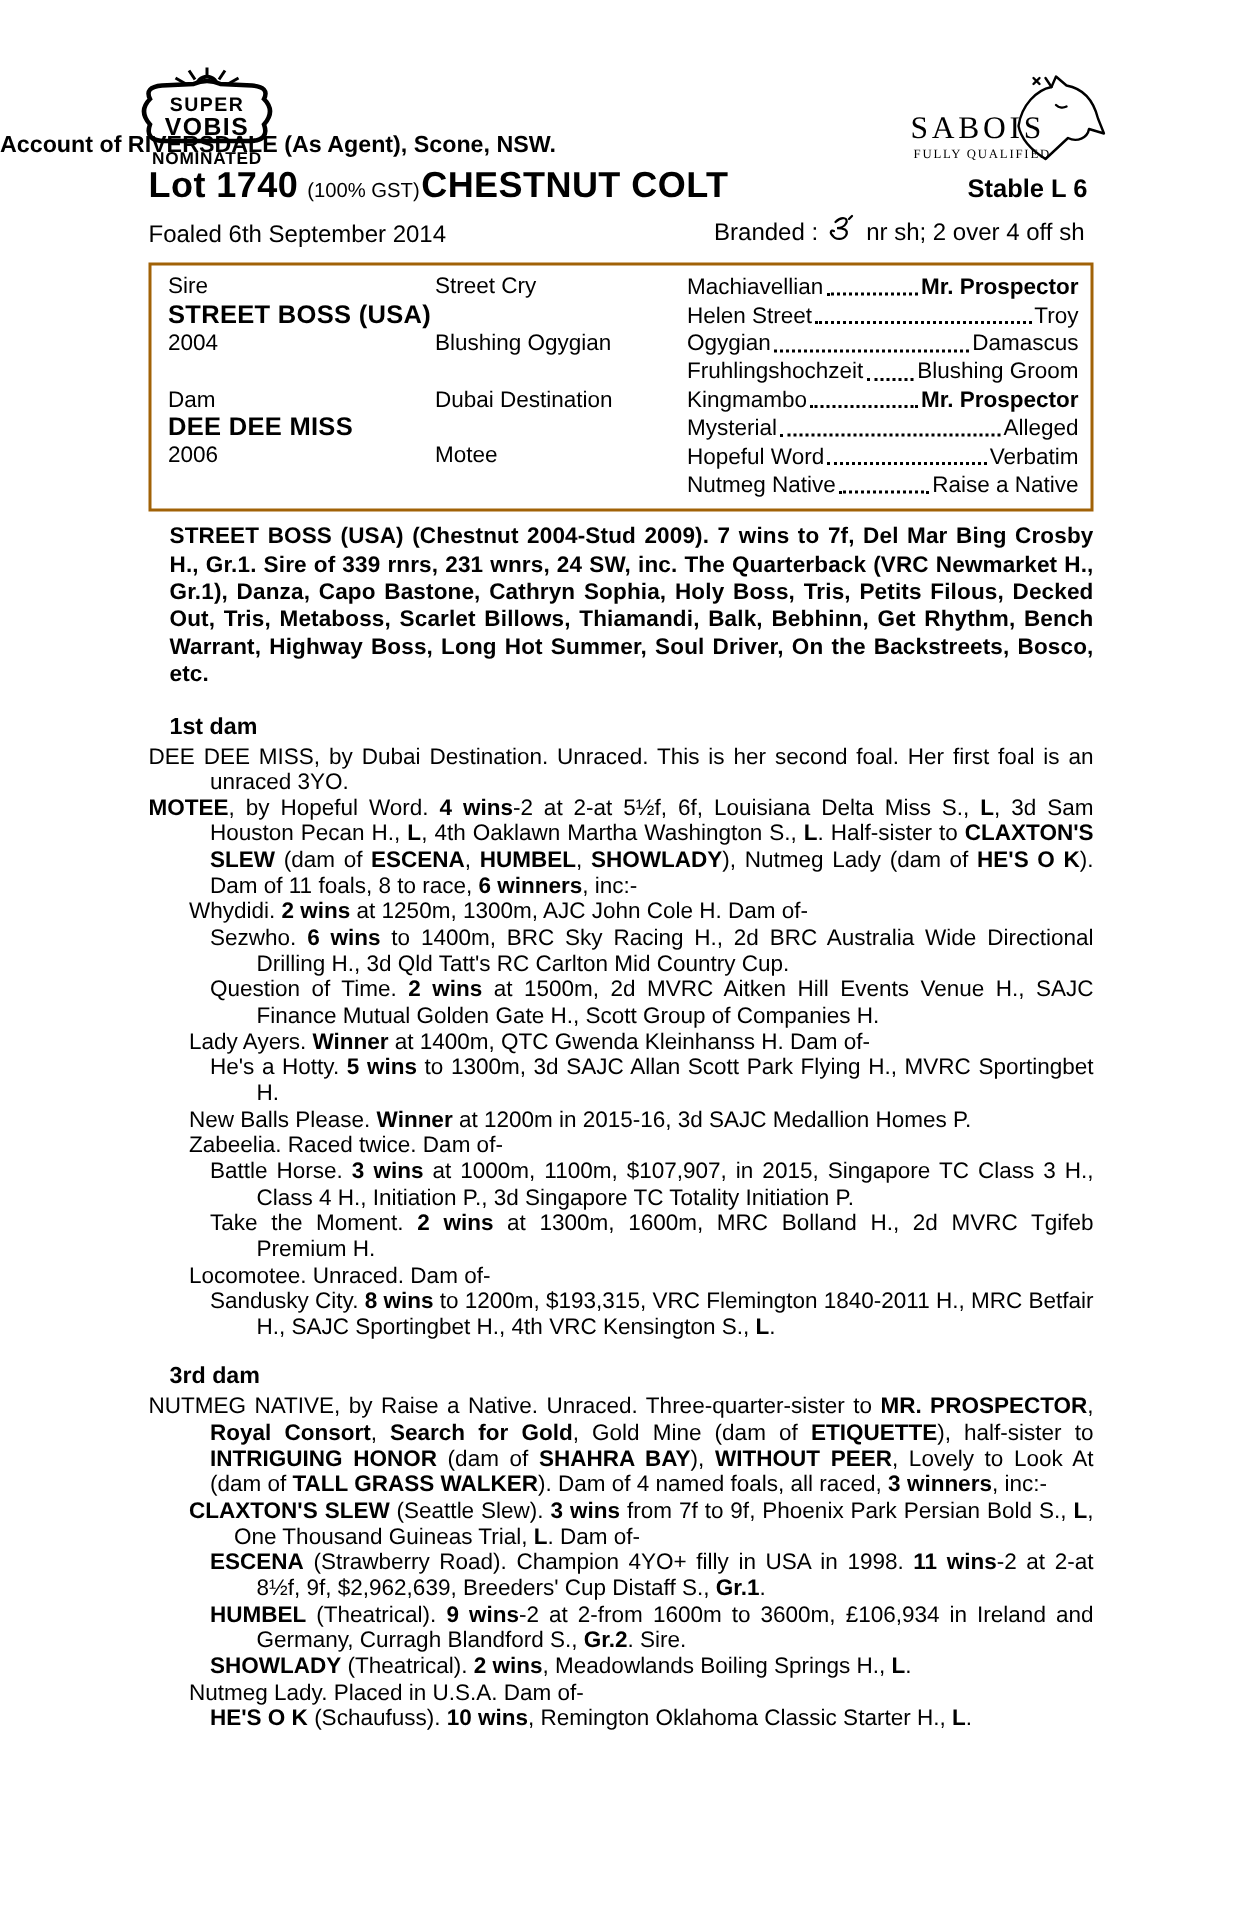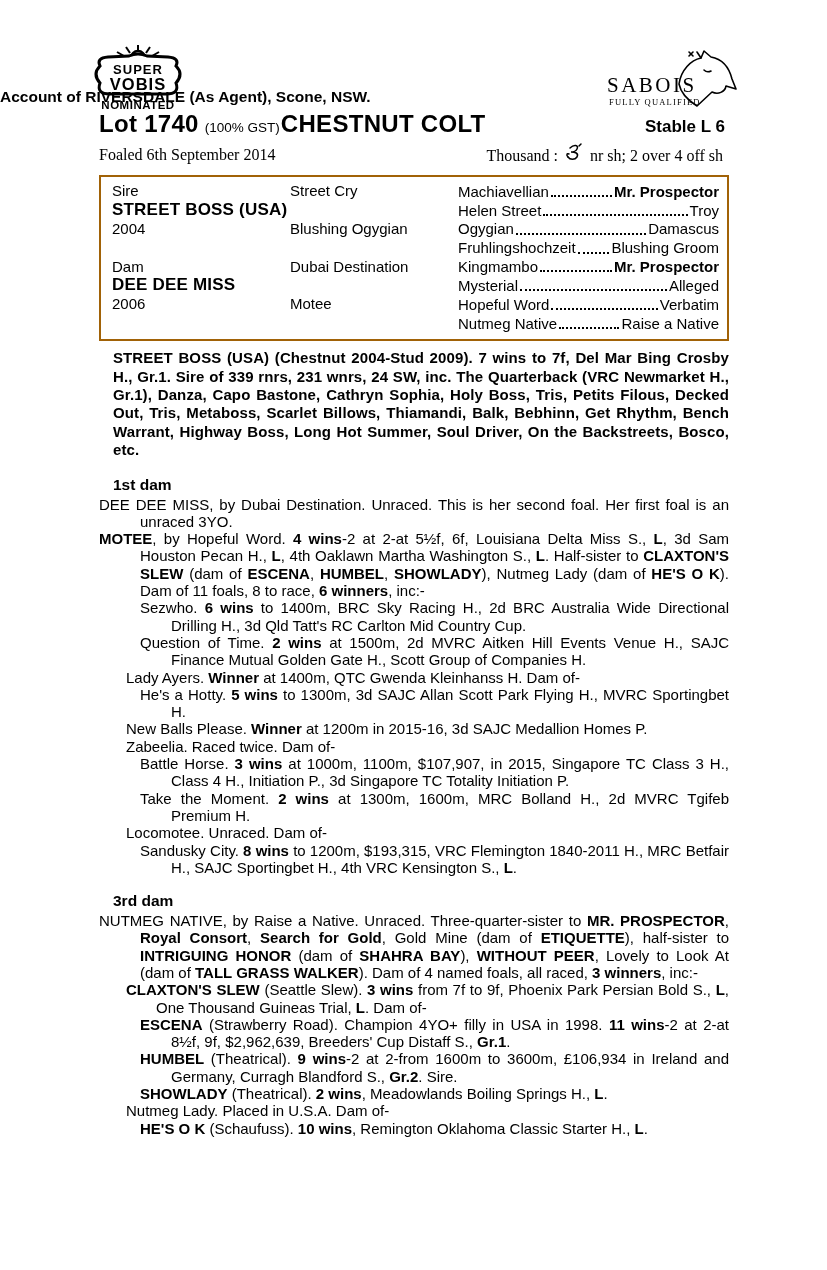--- a/index.html
+++ b/index.html
@@ -25,7 +25,7 @@
   .colt-title { font-weight:bold; font-size:24px; letter-spacing:.3px; }
   .stable { margin-left:auto; font-weight:bold; font-size:17px; margin-right:4px; }
 
-  .foal-row { display:flex; align-items:flex-start; margin-top:8px; font-size:16px;font-family:Liberation Serif, serif; }
+  .foal-row { display:flex; align-items:flex-end; margin-top:8px; font-size:16px; }
   .brand-group { margin-left:auto; display:flex; align-items:center; margin-right:6px; }
   .brand-glyph { margin:0 6px; position:relative; top:-4px; }
 

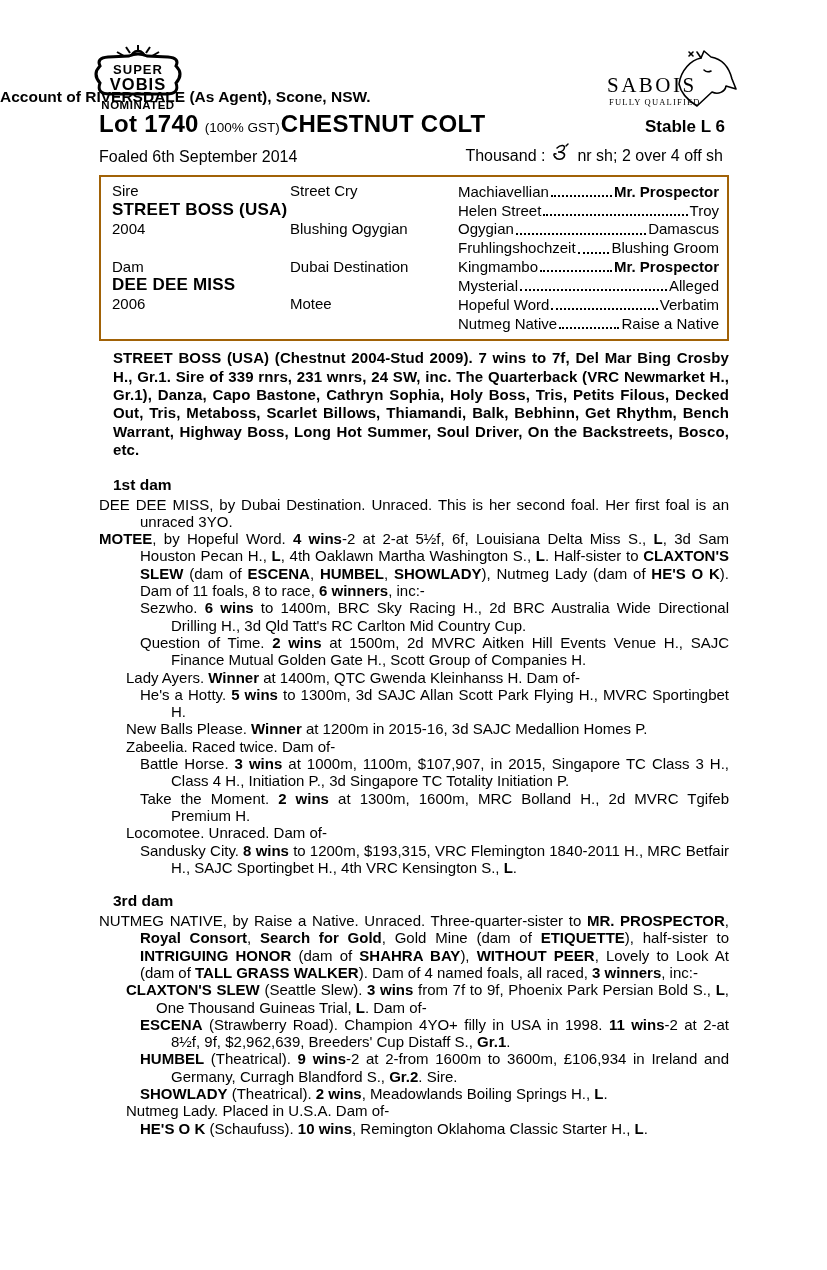--- a/index.html
+++ b/index.html
@@ -100,7 +100,7 @@
     <div class="foal-row">
       <span>Foaled 6th September 2014</span>
       <span class="brand-group">
-        <span>Thousand :</span>
+        <span>Branded :</span>
         <svg class="brand-glyph" width="20" height="20" viewBox="0 0 20 20">
           <g stroke="#000" stroke-width="1.5" fill="none" stroke-linecap="round">
             <path d="M6 6 C10 2 15 3 13 7 C12 9 9 10 7 10 C11 10 15 11 13 15 C11 18 6 18 4 15"></path>

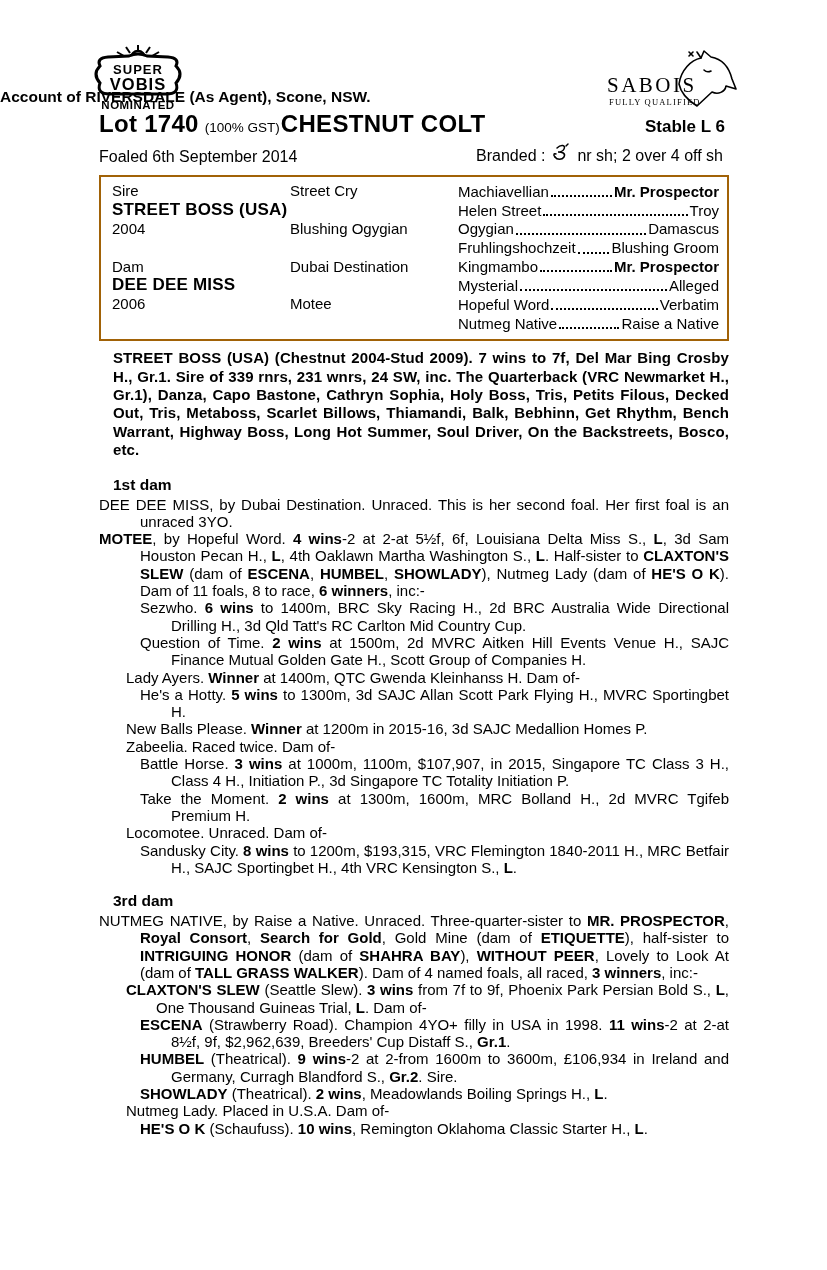--- a/index.html
+++ b/index.html
@@ -186,6 +186,7 @@
         </section>
         <section>
           <p class="para lvl0"><span class="b">MOTEE</span><span>, by Hopeful Word. </span><span class="b">4 wins</span><span>-2 at 2-at 5½f, 6f, Louisiana Delta Miss S., </span><span class="b">L</span><span>, 3d Sam Houston Pecan H., </span><span class="b">L</span><span>, 4th Oaklawn Martha Washington S., </span><span class="b">L</span><span>. Half-sister to </span><span class="b">CLAXTON'S SLEW</span><span> (dam of </span><span class="b">ESCENA</span><span>, </span><span class="b">HUMBEL</span><span>, </span><span class="b">SHOWLADY</span><span>), Nutmeg Lady (dam of </span><span class="b">HE'S O K</span><span>). Dam of 11 foals, 8 to race, </span><span class="b">6 winners</span><span>, inc:-</span></p>
+          <p class="para lvl1"><span>Whydidi. </span><span class="b">2 wins</span><span> at 1250m, 1300m, AJC John Cole H. Dam of-</span></p>
           <p class="para lvl2"><span>Sezwho. </span><span class="b">6 wins</span><span> to 1400m, BRC Sky Racing H., 2d BRC Australia Wide Directional Drilling H., 3d Qld Tatt's RC Carlton Mid Country Cup.</span></p>
           <p class="para lvl2"><span>Question of Time. </span><span class="b">2 wins</span><span> at 1500m, 2d MVRC Aitken Hill Events Venue H., SAJC Finance Mutual Golden Gate H., Scott Group of Companies H.</span></p>
           <p class="para lvl1"><span>Lady Ayers. </span><span class="b">Winner</span><span> at 1400m, QTC Gwenda Kleinhanss H. Dam of-</span></p>

